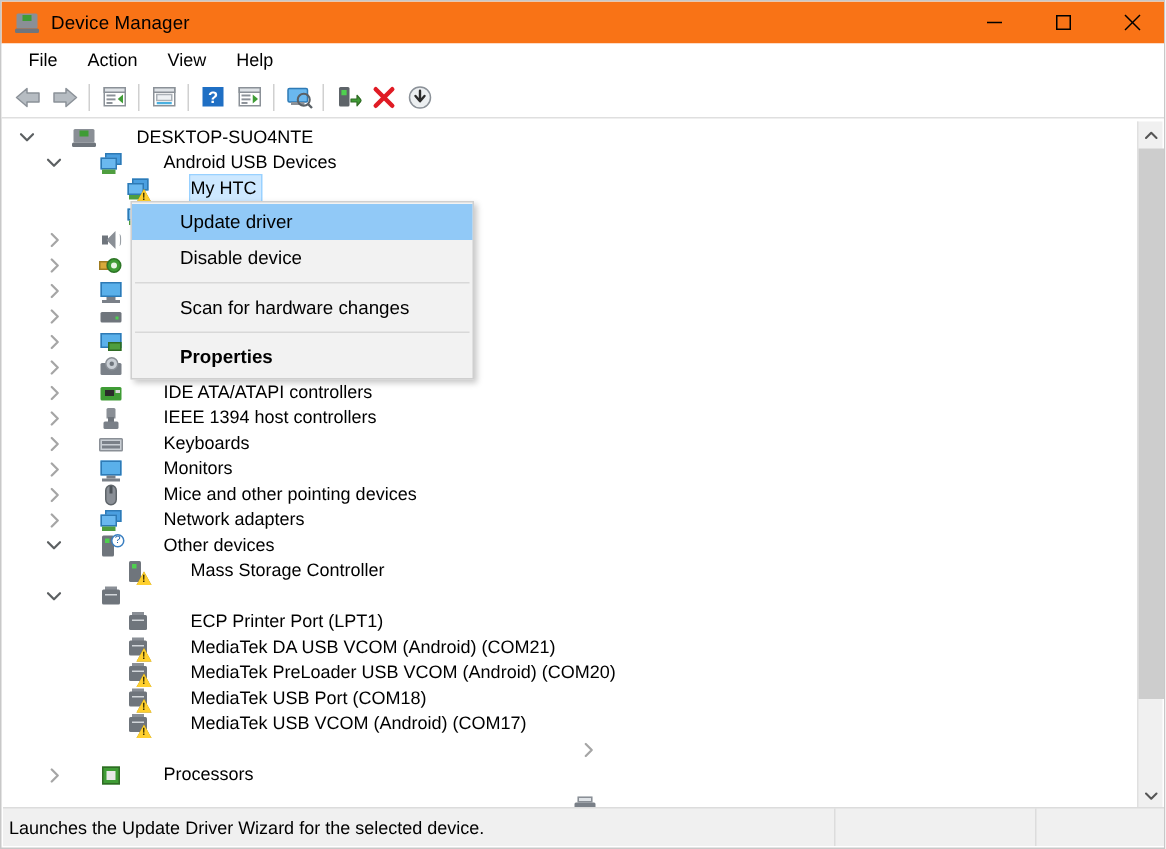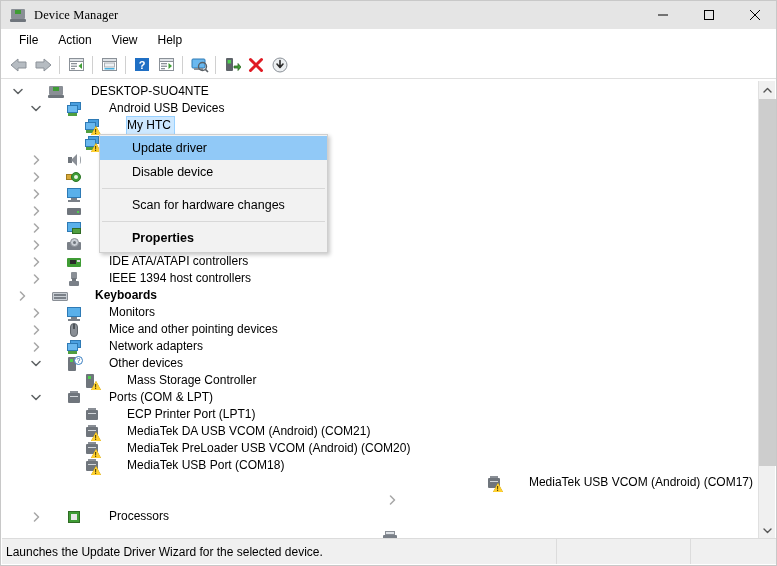--- a/index.html
+++ b/index.html
@@ -23,8 +23,8 @@
   .titlebar {
     position: absolute; left: 0; top: 0;
     width: 777px; height: 28px;
-    background: #e5e5e5;
-    display: flex; align-items: center; font-family: Liberation Serif, serif;
+    background: #f97316;
+    display: flex; align-items: center;
   }
   .title-icon {
     width: 16px; height: 16px;

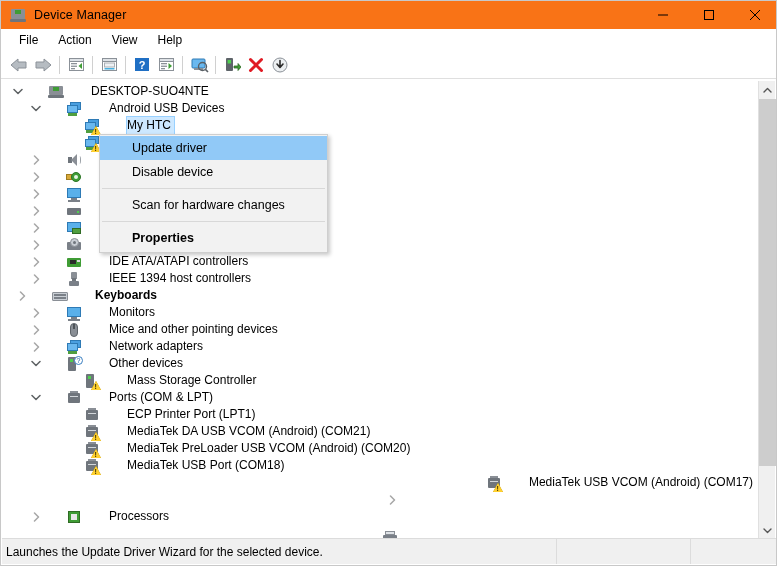--- a/index.html
+++ b/index.html
@@ -236,7 +236,6 @@
     z-index: 50;
     padding: 1px 0 2px 0;
     box-sizing: border-box;
-    margin-left: 12px;
   }
   .ctx-item {
     height: 24px;

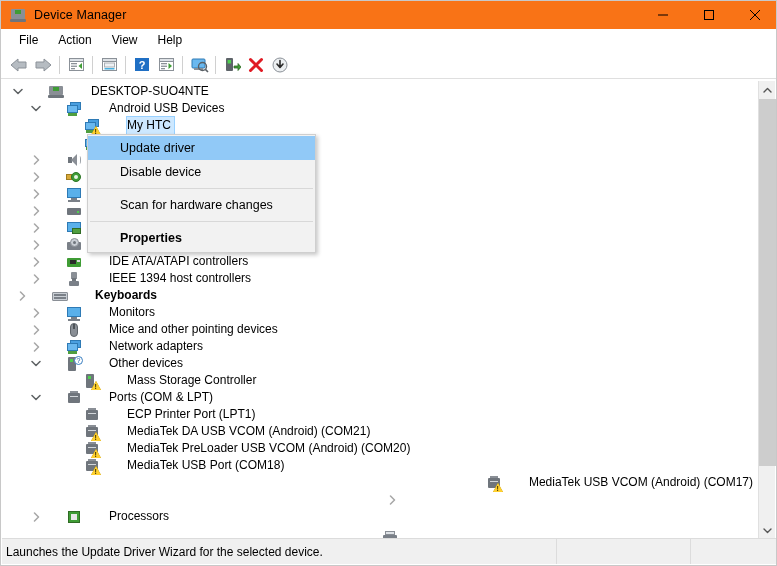--- a/index.html
+++ b/index.html
@@ -562,7 +562,7 @@
           </div>
           <span class="row-label">IEEE 1394 host controllers</span>
         </div>
-        <div class="row" style="padding-left: 12px; font-weight: bold;">
+        <div class="row" style="padding-left: 26px;">
           <div class="twisty">
             <svg width="7" height="10" viewBox="0 0 7 10">
               <path d="M1.5 1 L5.5 5 L1.5 9" fill="none" stroke="#a6a6a6" stroke-width="1.5" stroke-linecap="round" stroke-linejoin="round"></path>

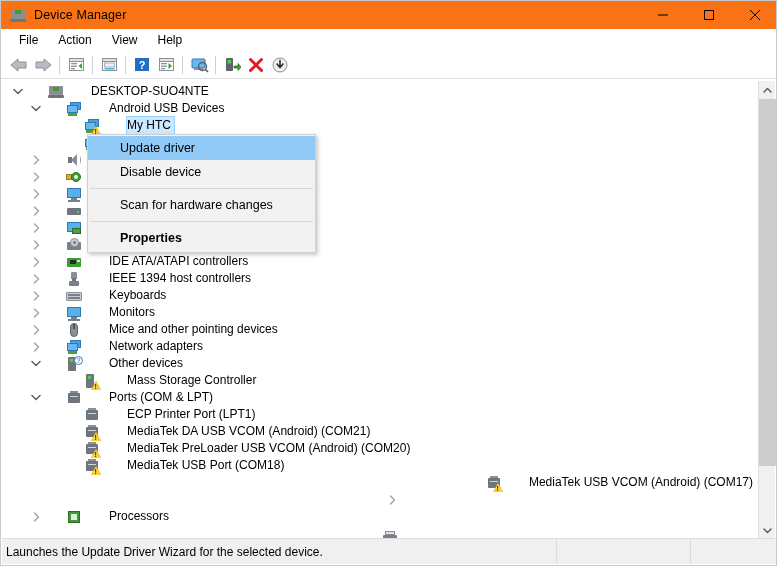--- a/index.html
+++ b/index.html
@@ -646,7 +646,6 @@
             <div class="p-body"></div>
             <div class="p-pins"></div>
           </div>
-          <span class="row-label">Ports (COM &amp; LPT)</span>
         </div>
         <div class="row" style="padding-left: 44px;">
           <div class="twisty"></div>

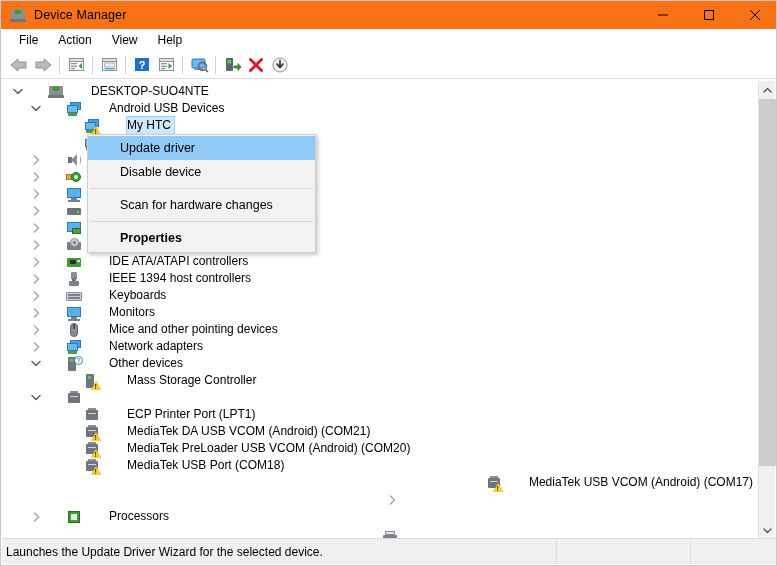--- a/index.html
+++ b/index.html
@@ -686,7 +686,7 @@
           </div>
           <span class="row-label">MediaTek USB Port (COM18)</span>
         </div>
-        <div class="row" style="padding-left: 44px; justify-content: flex-end;">
+        <div class="row" style="padding-left: 44px;">
           <div class="twisty"></div>
           <div class="row-icon ic-port">
             <div class="p-top"></div>

